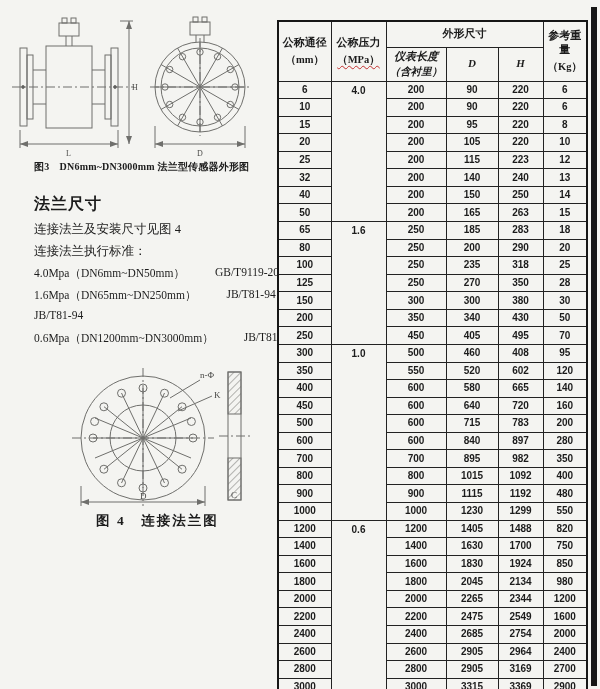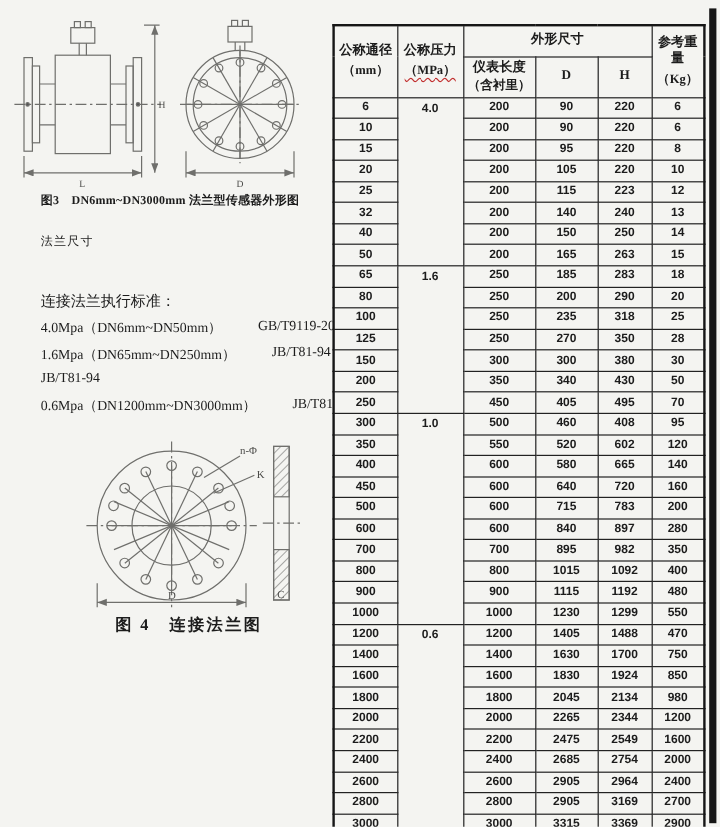--- a/index.html
+++ b/index.html
@@ -57,7 +57,7 @@
   .spec td.pcell { vertical-align:top; padding-top:4px; }
   .col-dn{width:53px}.col-pn{width:55px}.col-len{width:60px}
   .col-d{width:52px}.col-h{width:45px}.col-wt{width:44px}
-  .hrow1 { height:26px; } .hrow2 { height:34px; }
+  .hrow1 { height:26px; } .hrow2 { height:34px;font-style:italic; }
   .wavy {
     text-decoration-line:underline; text-decoration-style:wavy;
     text-decoration-color:#c23030; text-decoration-thickness:1px;

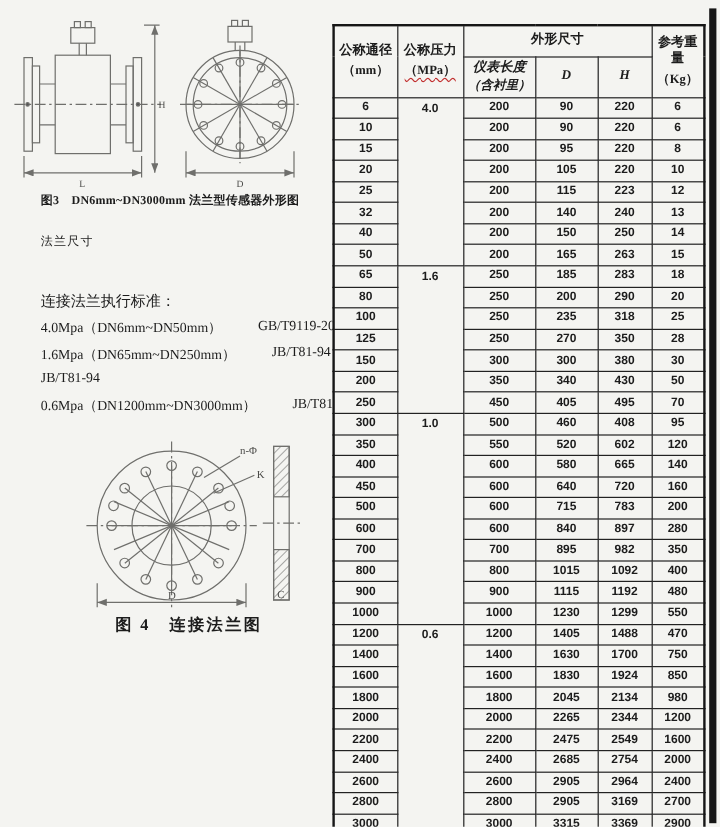--- a/index.html
+++ b/index.html
@@ -22,7 +22,7 @@
   }
   .flange-heading {
     position:absolute; left:34px; top:194px;
-    font-size:10px; font-weight:normal; letter-spacing:1px;
+    font-size:16px; font-weight:bold; letter-spacing:1px;
   }
   .flange-intro  { position:absolute; left:34px; top:221px; font-size:12.5px; }
   .flange-stdttl { position:absolute; left:34px; top:243px; font-size:12.5px;text-align:right; }

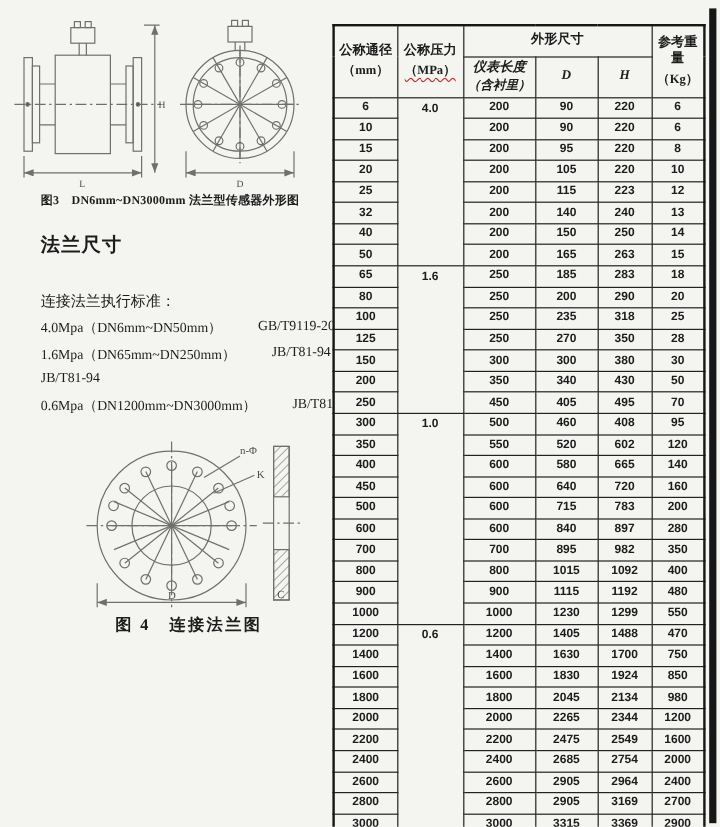--- a/index.html
+++ b/index.html
@@ -161,6 +161,7 @@
     <div class="fig3-caption">图3　DN6mm~DN3000mm 法兰型传感器外形图</div>
 
     <div class="flange-heading">法兰尺寸</div>
+    <div class="flange-intro">连接法兰及安装尺寸见图 4</div>
     <div class="flange-stdttl">连接法兰执行标准：</div>
 
     <div class="standards">

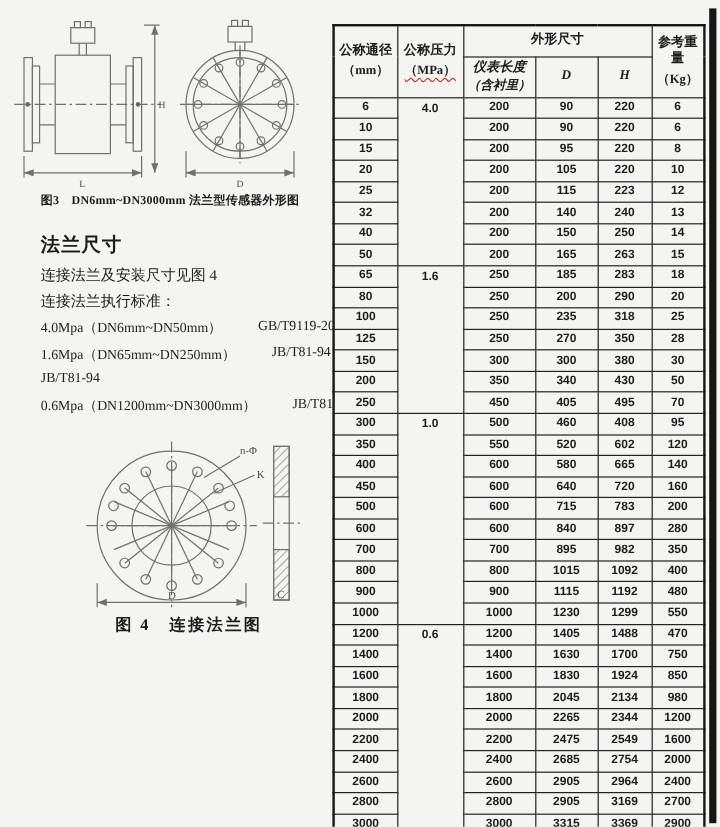--- a/index.html
+++ b/index.html
@@ -465,7 +465,7 @@
             <td>1200</td>
             <td>1405</td>
             <td>1488</td>
-            <td>470</td>
+            <td>820</td>
           </tr>
           <tr>
             <td>1400</td>

